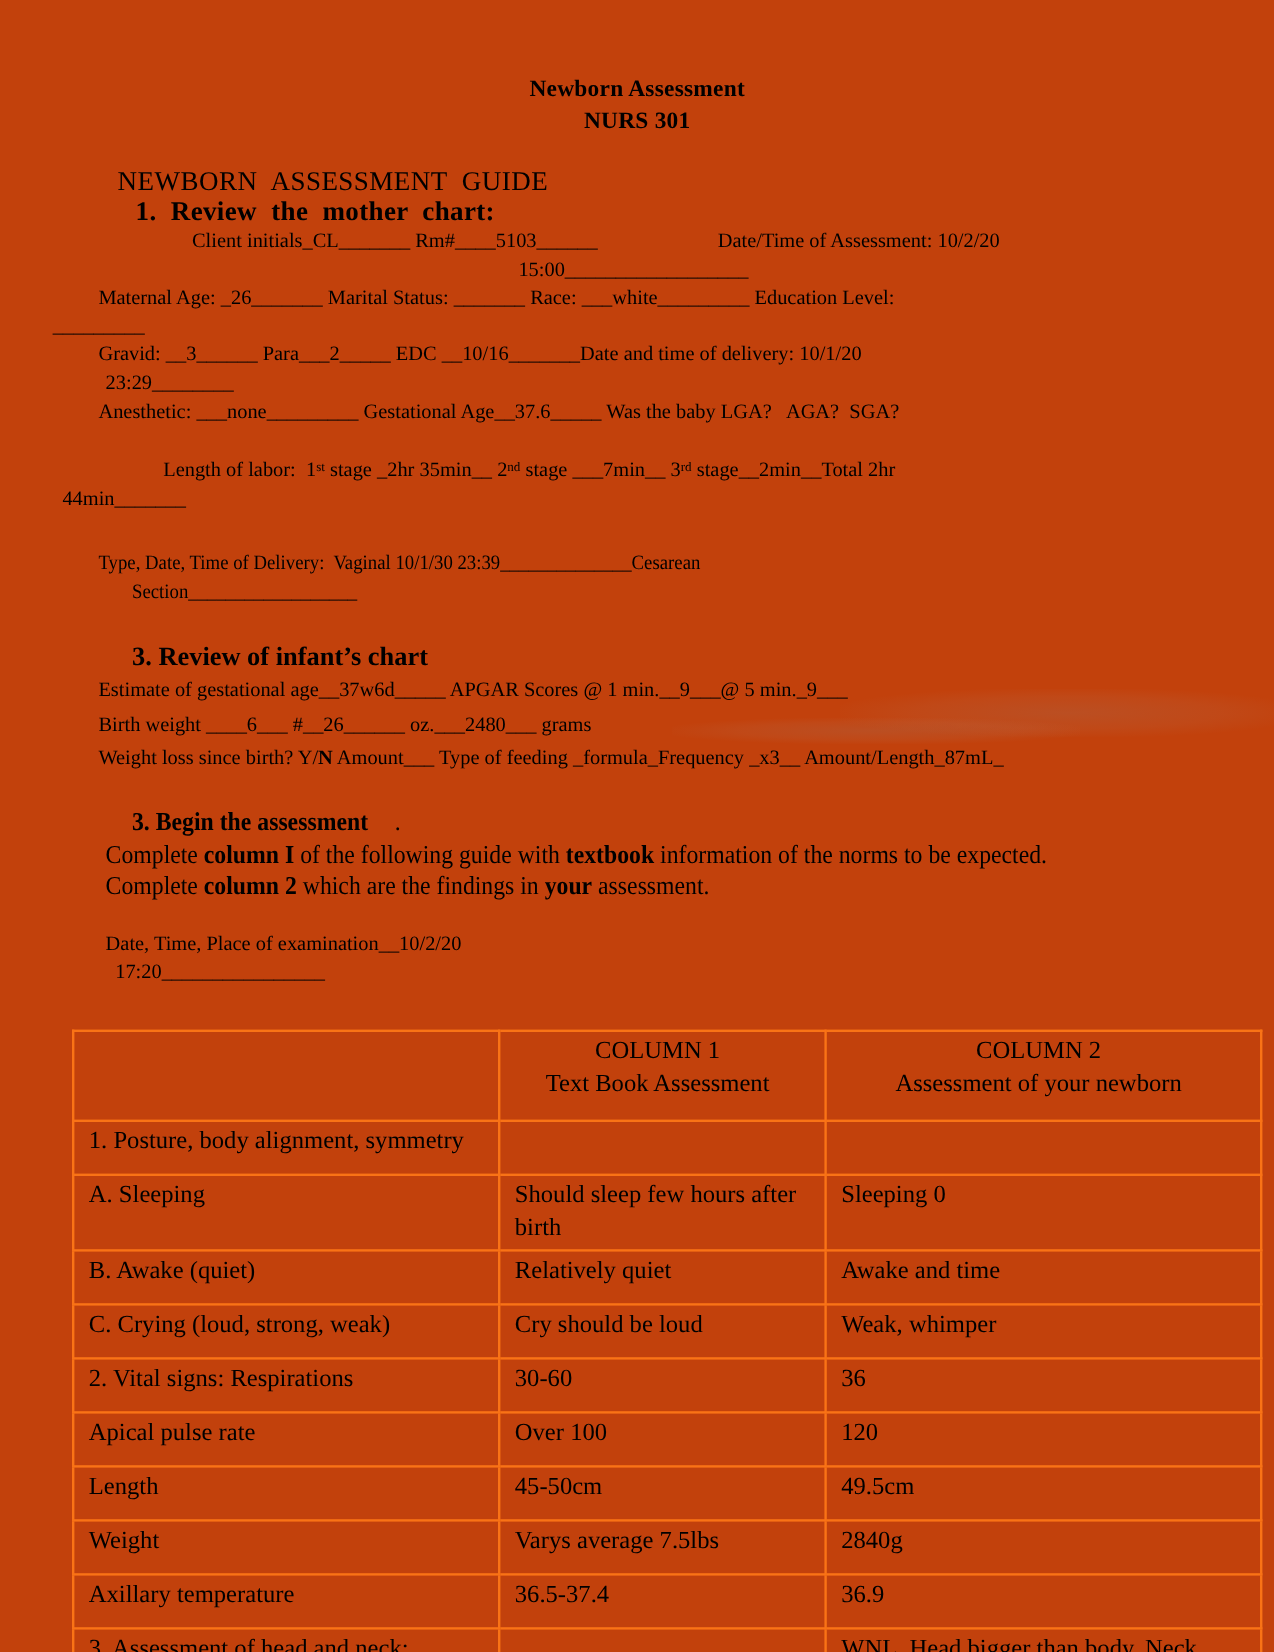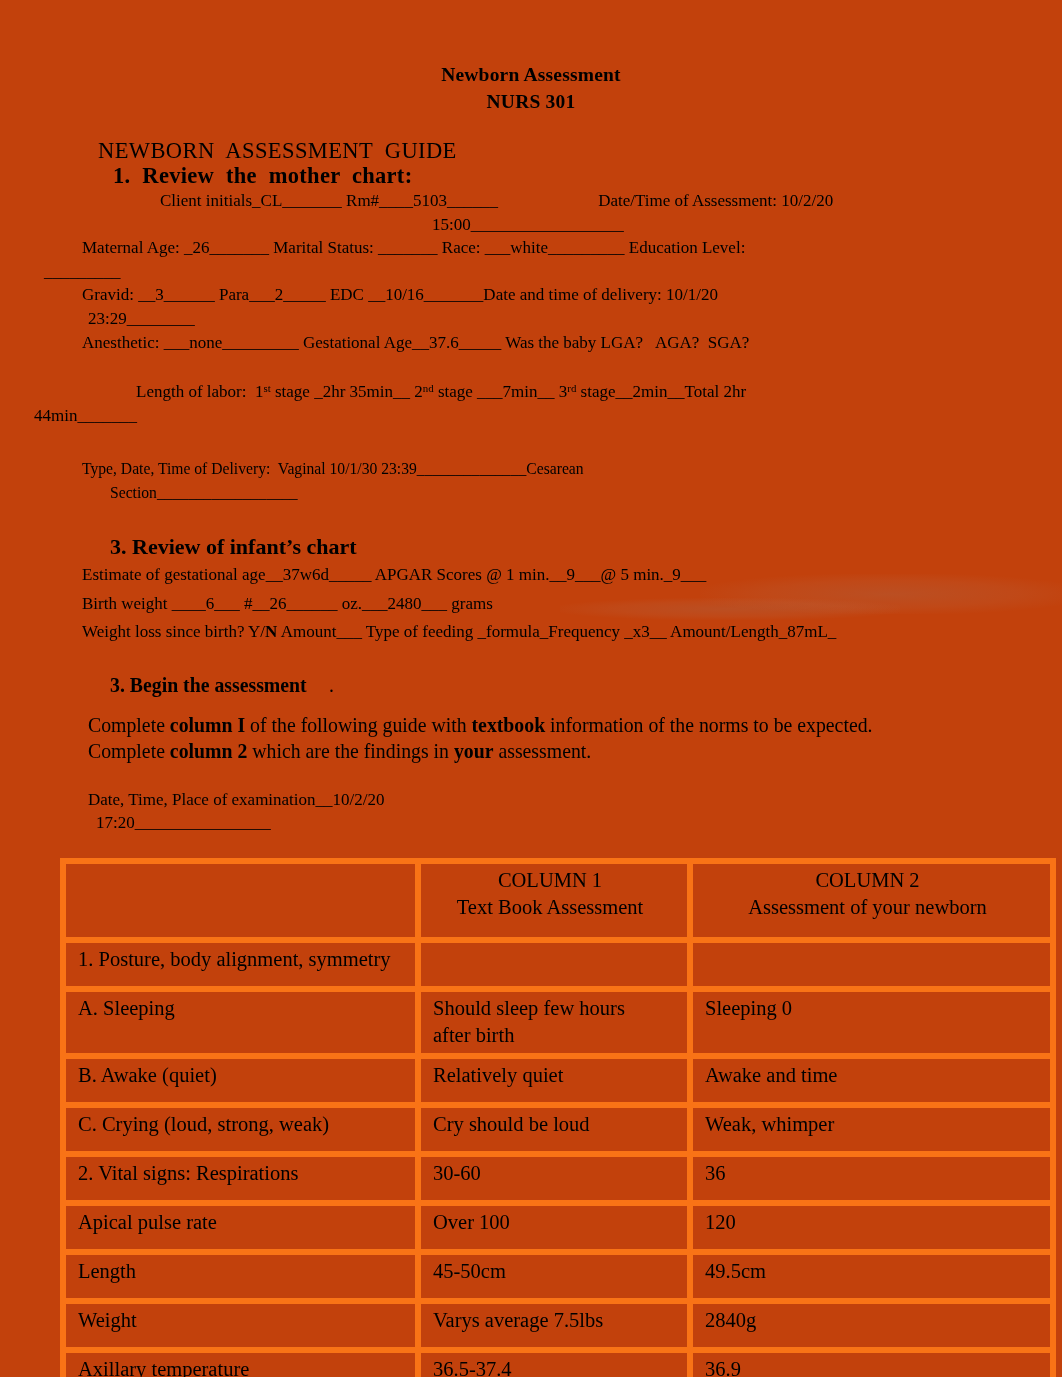--- a/index.html
+++ b/index.html
@@ -173,7 +173,7 @@
     <div class="gap-a"></div>
 
     <div class="ln lvl-sec"><span>Length of labor:  1</span><sup>st</sup><span> stage _2hr 35min__ 2</span><sup>nd</sup><span> stage ___7min__ 3</span><sup>rd</sup><span> stage__2min__Total 2hr</span></div>
-    <div class="ln" style="padding-left:34px">44min_______</div>
+    <div class="ln" style="padding-left:52px">44min_______</div>
 
     <div class="gap-b"></div>
 

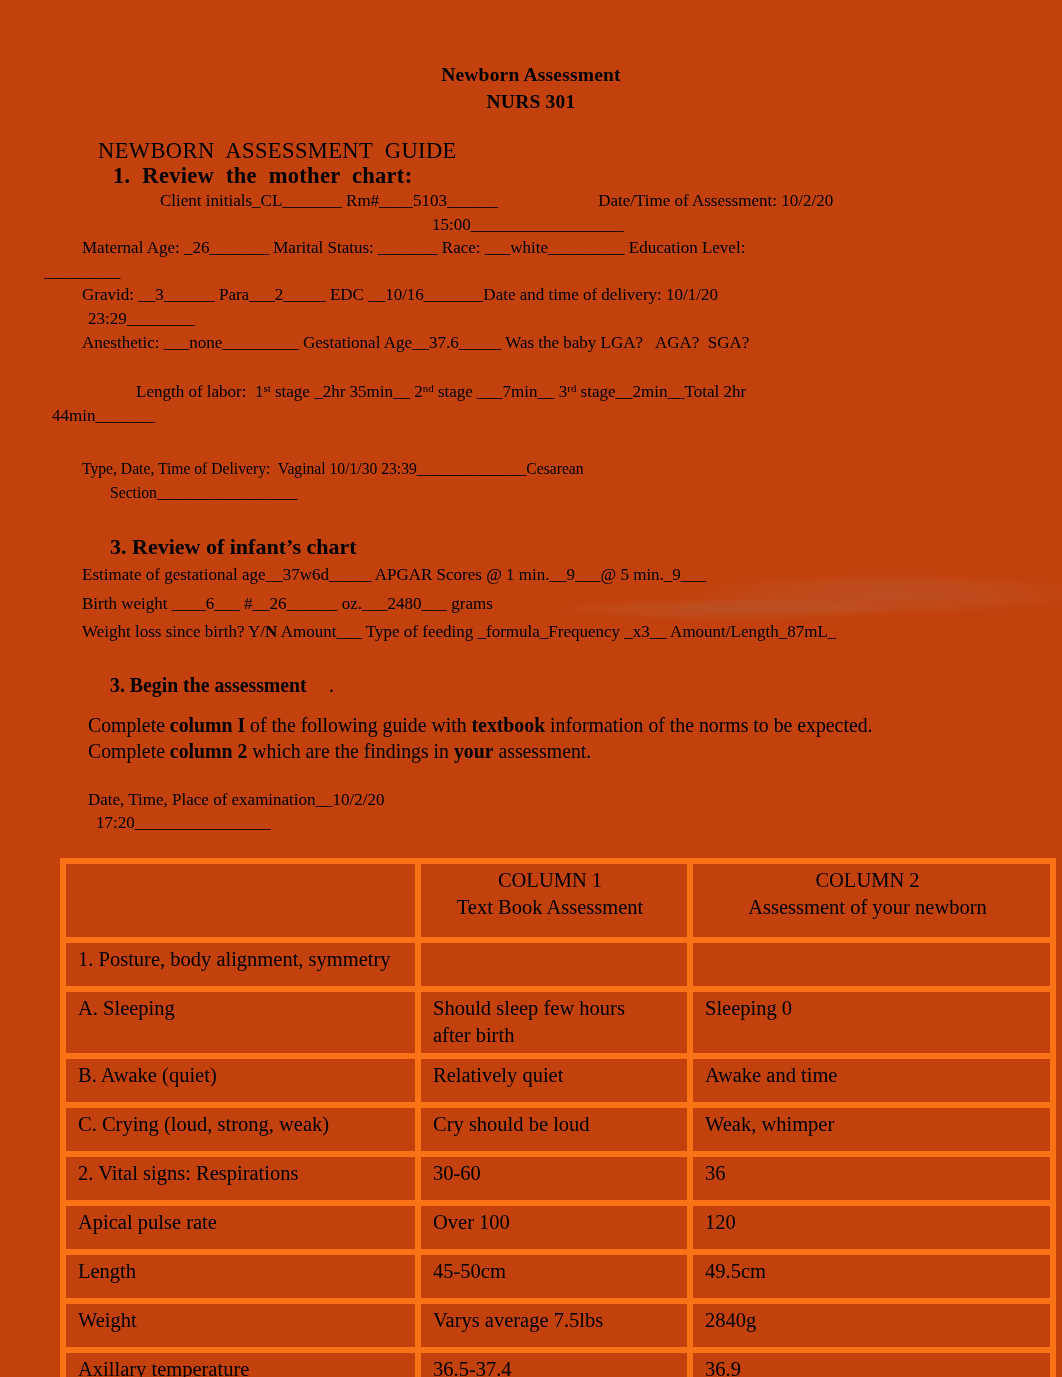--- a/index.html
+++ b/index.html
@@ -192,7 +192,7 @@
 
     <div class="ln lvl-mid" style="font-size:21.5px"><span class="b cond">3. Begin the assessment</span><span class="cond"> .</span></div>
 
-    <div class="ln lvl-hang" style="margin-top:16px;font-size:21.5px"><span class="cond"><span>Complete </span><span class="b">column I</span><span> of the following guide with </span><span class="b">textbook</span><span> information of the norms to be expected.</span></span></div>
+    <div class="ln lvl-hang" style="margin-top:3px;font-size:21.5px"><span class="cond"><span>Complete </span><span class="b">column I</span><span> of the following guide with </span><span class="b">textbook</span><span> information of the norms to be expected.</span></span></div>
 
     <div class="ln lvl-hang" style="margin-top:3px;font-size:21.5px"><span class="cond"><span>Complete </span><span class="b">column 2</span><span> which are the findings in </span><span class="b">your</span><span> assessment.</span></span></div>
 

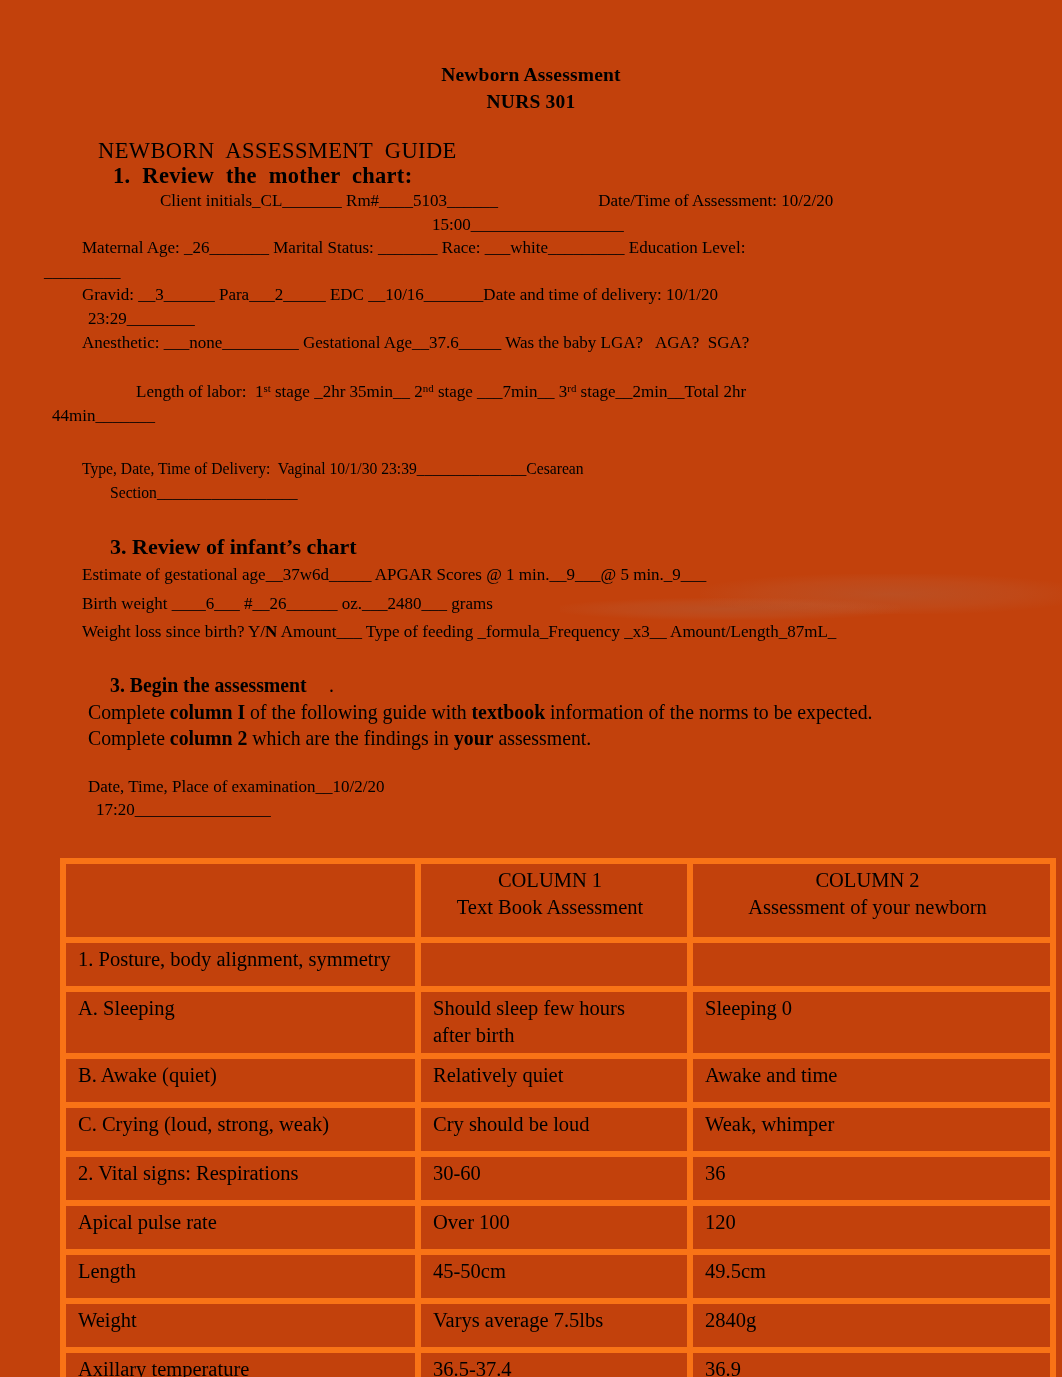--- a/index.html
+++ b/index.html
@@ -112,7 +112,7 @@
     table-layout: fixed;
   }
   table.assess td {
-    border: 6px solid #f97316;
+    border: 2px solid #f97316;
     vertical-align: top;
     padding: 3px 20px 4px 12px;
     font-size: 20.5px;

